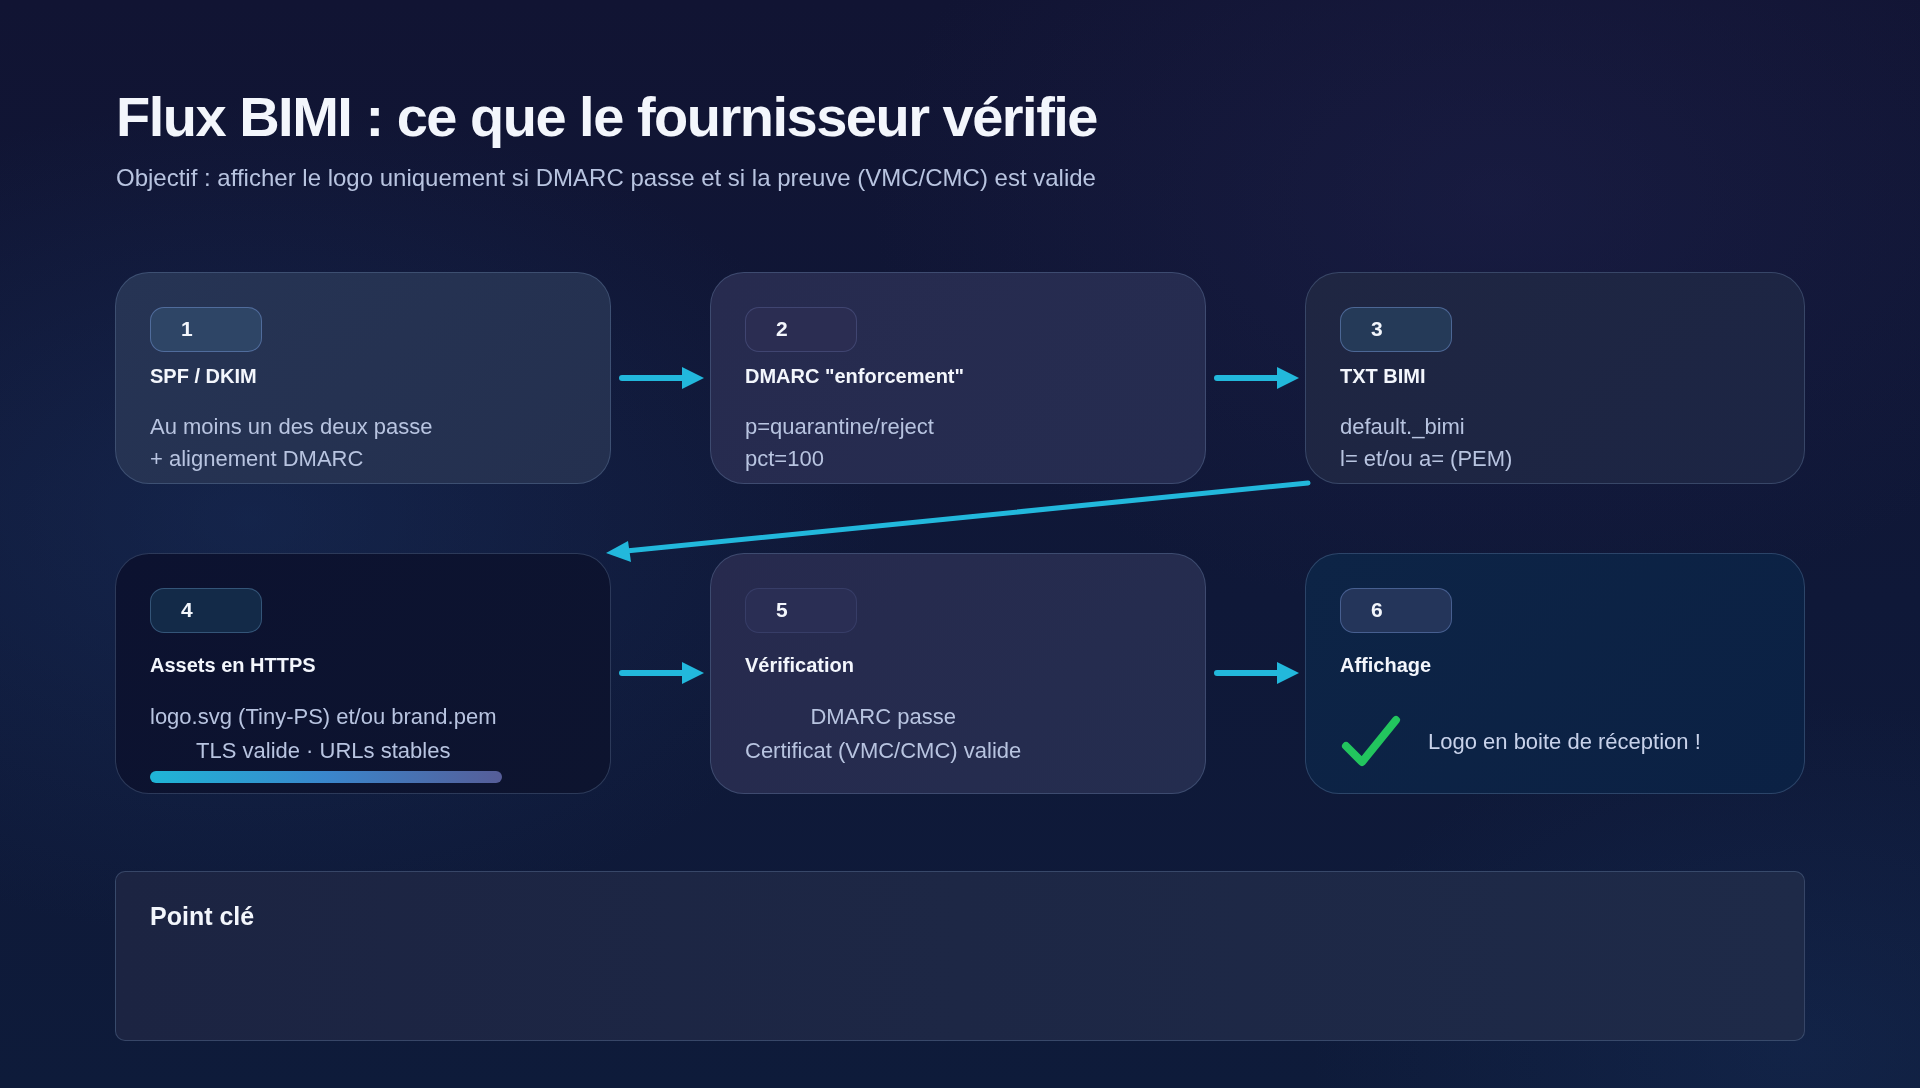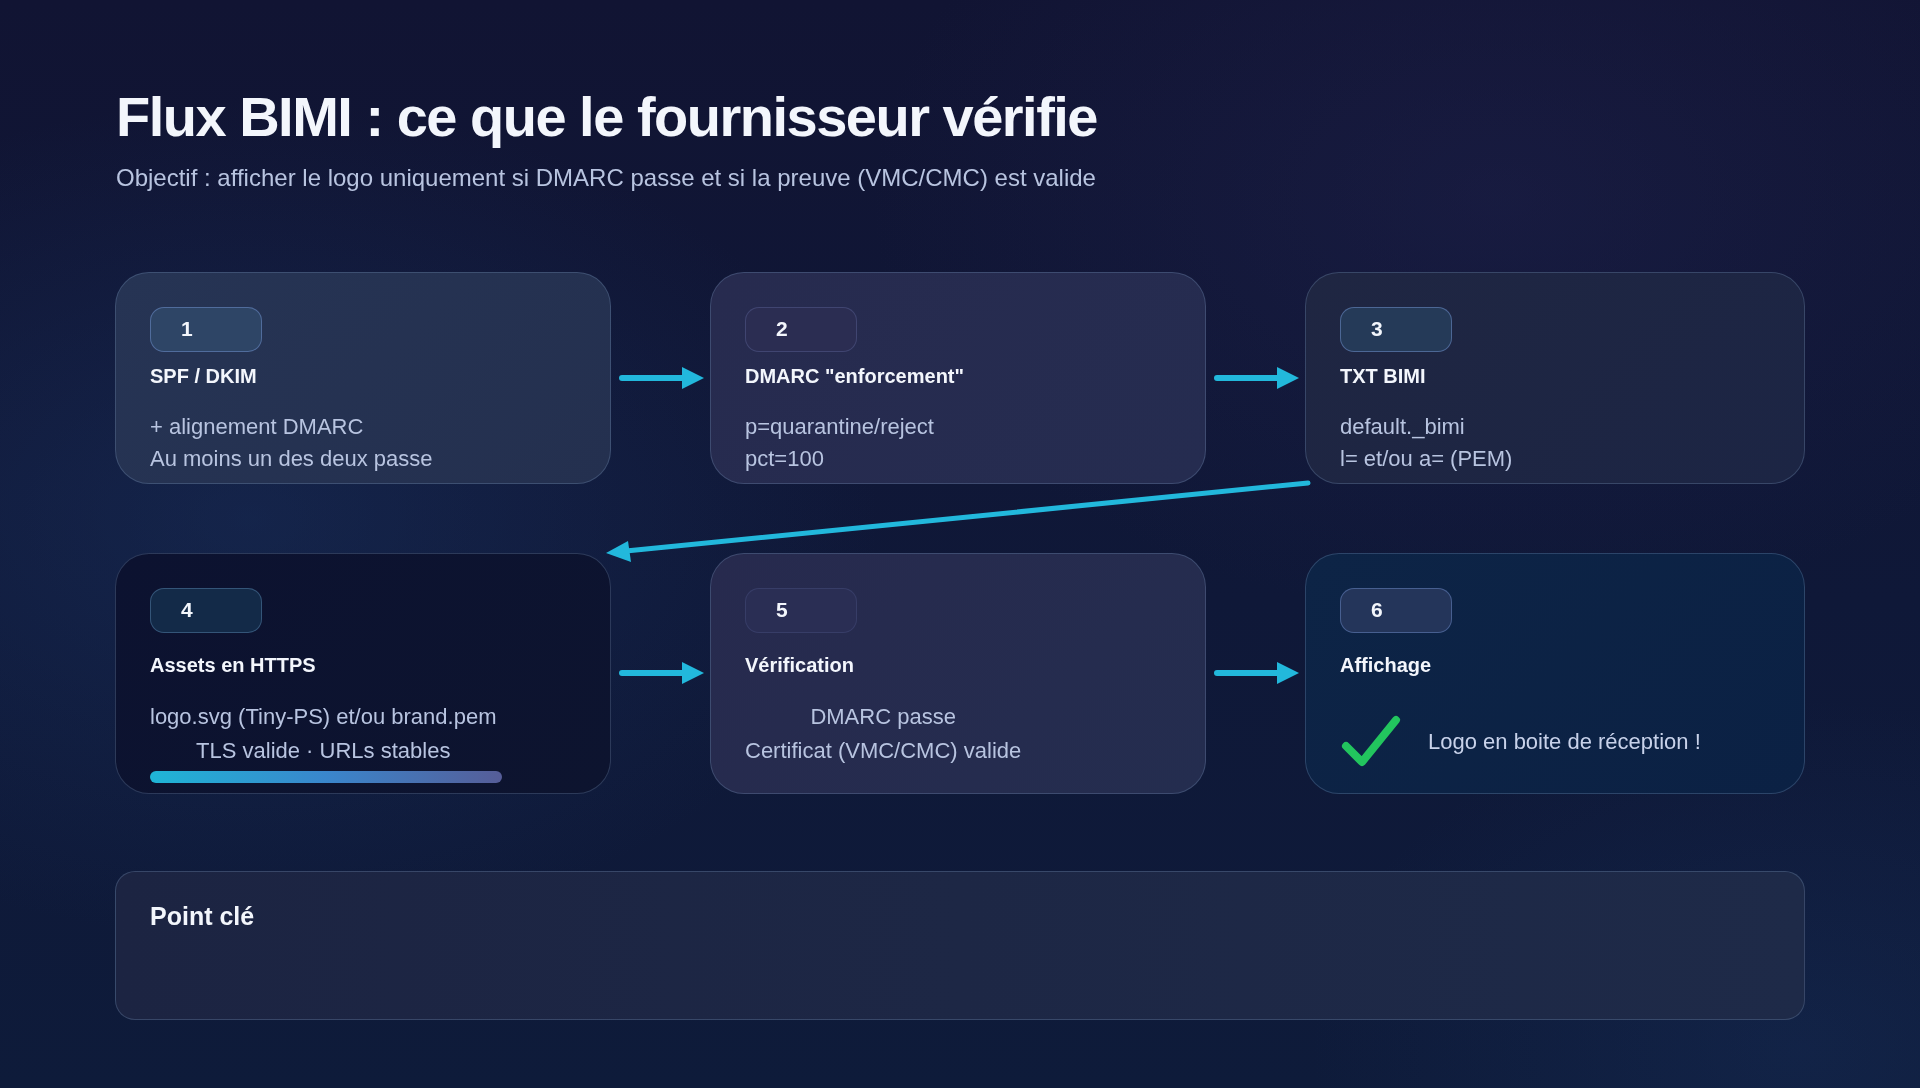--- a/index.html
+++ b/index.html
@@ -92,8 +92,8 @@
   <div class="badge b1">1</div>
   <h2 class="card-title">SPF / DKIM</h2>
   <div class="card-desc">
+    <div>Au moins un des deux passe</div>
     <div>+ alignement DMARC</div>
-    <div>Au moins un des deux passe</div>
   </div>
 </div>
 

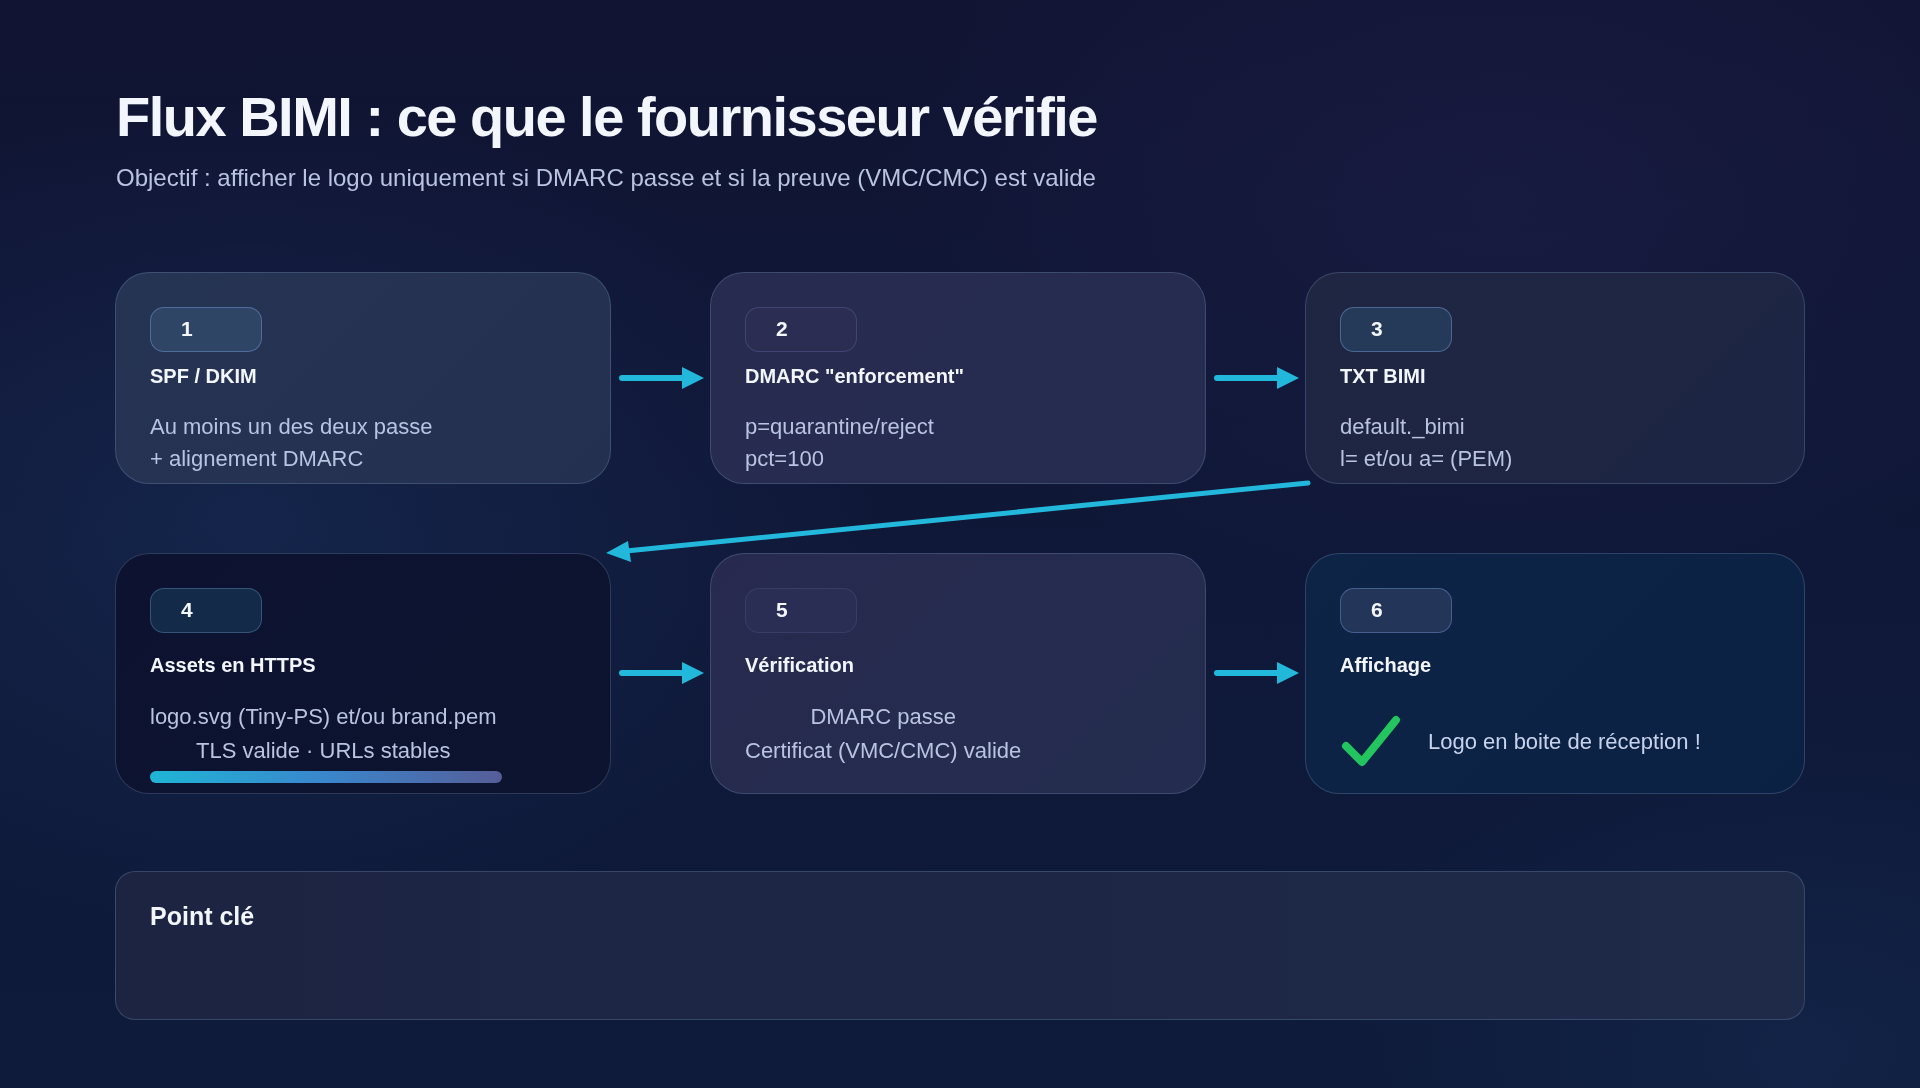--- a/index.html
+++ b/index.html
@@ -67,8 +67,8 @@
     font-size: 22px; color: #c8d2ea; white-space: nowrap;
   }
   .keypoint {
-    position: absolute; left: 115px; top: 871px; width: 1690px; height: 149px;
-    box-sizing: border-box; border-radius: 20px;
+    position: absolute; left: 115px; top: 871px; width: 1690px; height: 170px;
+    box-sizing: border-box; border-radius: 10px;
     border: 1.5px solid rgba(120,150,190,0.30);
     background: linear-gradient(90deg, #1c2442 0%, #1e2a48 100%);
   }

